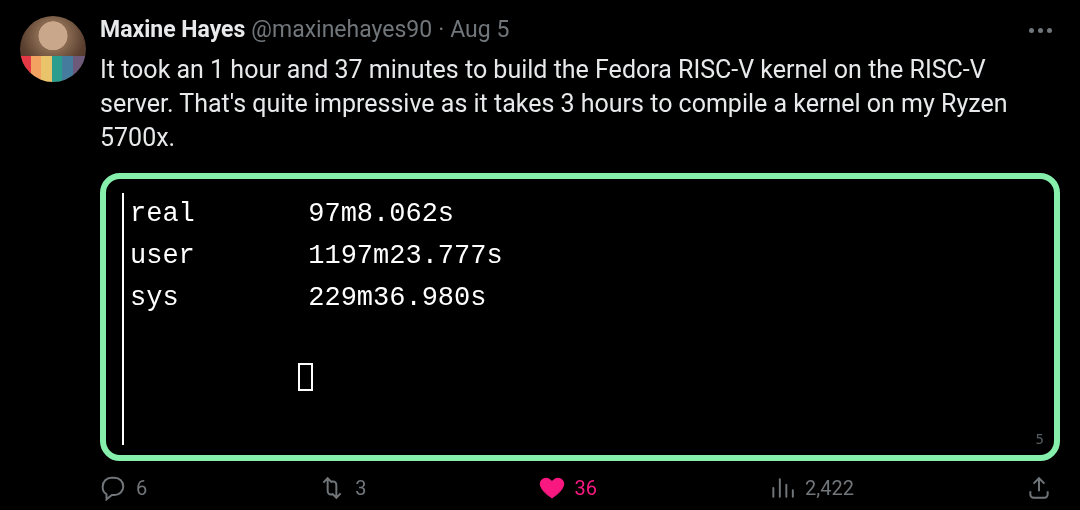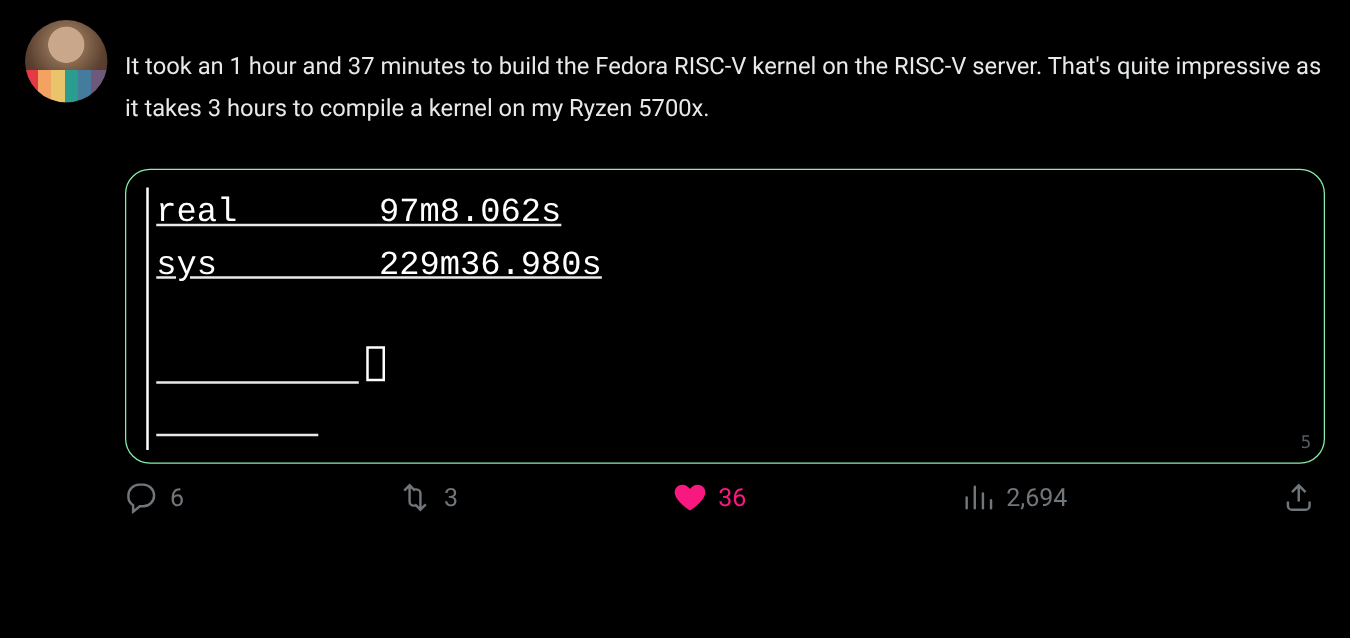--- a/index.html
+++ b/index.html
@@ -125,6 +125,17 @@
 
   <div class="main">
 
+    <div class="header-row">
+      <span class="display-name">Maxine Hayes</span>
+      <span class="dim">@maxinehayes90</span>
+      <span class="dim">·</span>
+      <span class="dim">Aug 5</span>
+      <div class="more">
+        <span></span>
+          <span></span>
+          <span></span>
+      </div>
+    </div>
 
     <div class="body-text">It took an 1 hour and 37 minutes to build the Fedora RISC-V kernel on the RISC-V server. That's quite impressive as it takes 3 hours to compile a kernel on my Ryzen 5700x.</div>
 

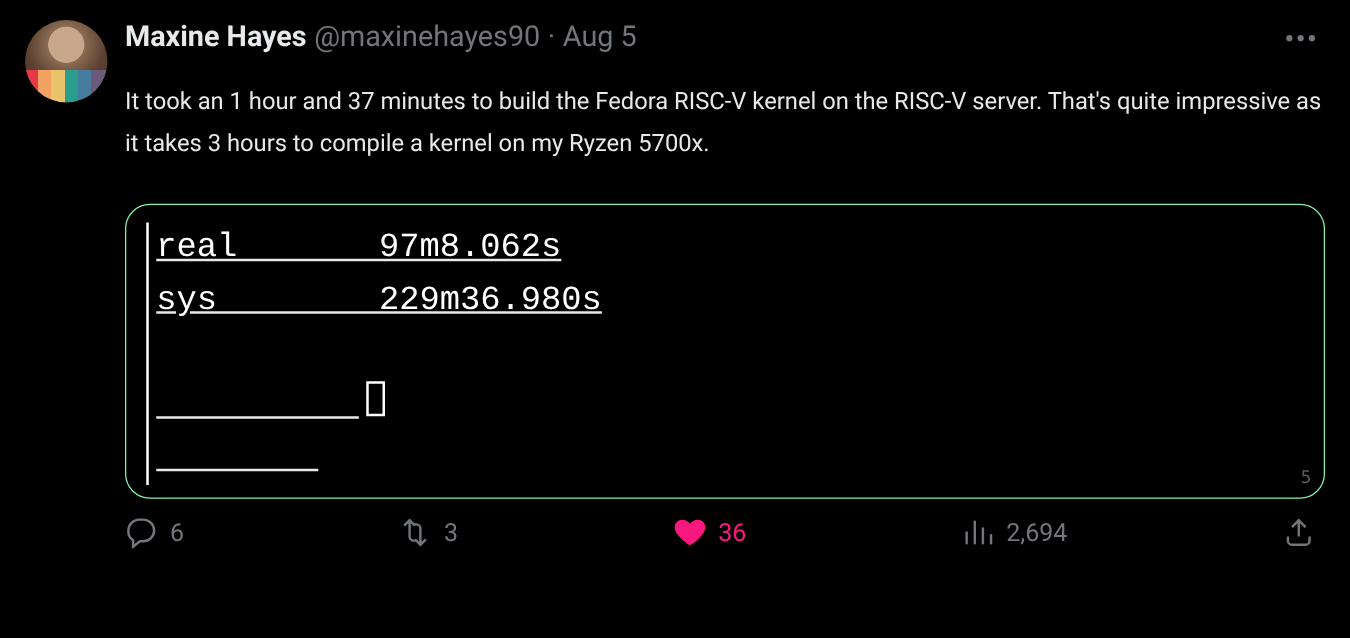--- a/index.html
+++ b/index.html
@@ -57,8 +57,8 @@
     width:5px; height:5px; border-radius:50%; background:#71767b;
   }
   .body-text {
-    margin-top: 20px;
-    font-size: 19px;
+    margin-top: 9px;
+    font-size: 25px;
     line-height: 34px;
     color: #e7e9ea;
   }

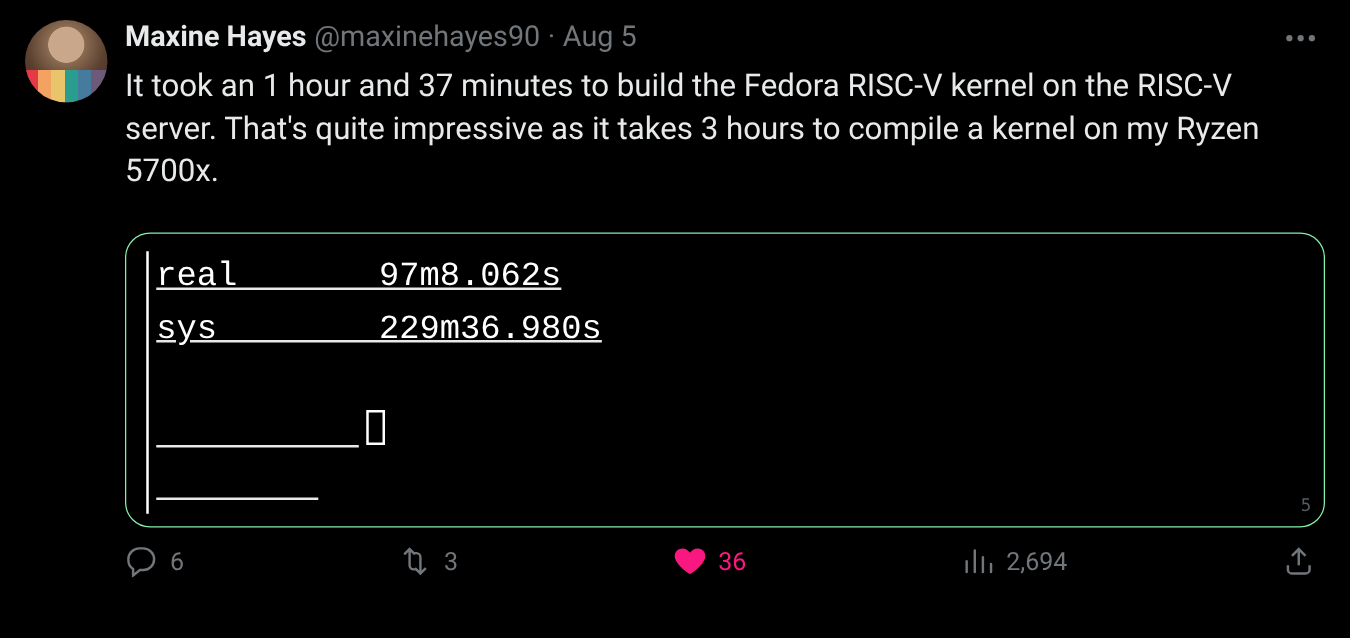--- a/index.html
+++ b/index.html
@@ -63,13 +63,12 @@
     color: #e7e9ea;
   }
   .embed {
-    margin-top: 31px;
-    border: 1px solid #86efac;
+    margin-top: 18px;
+    border: 6px solid #86efac;
     border-radius: 20px;
     padding: 14px 16px 10px 16px;
     background: #000;
     position: relative;
-    text-decoration: underline;
   }
   .embed-inner {
     border-left: 2px solid #fff;

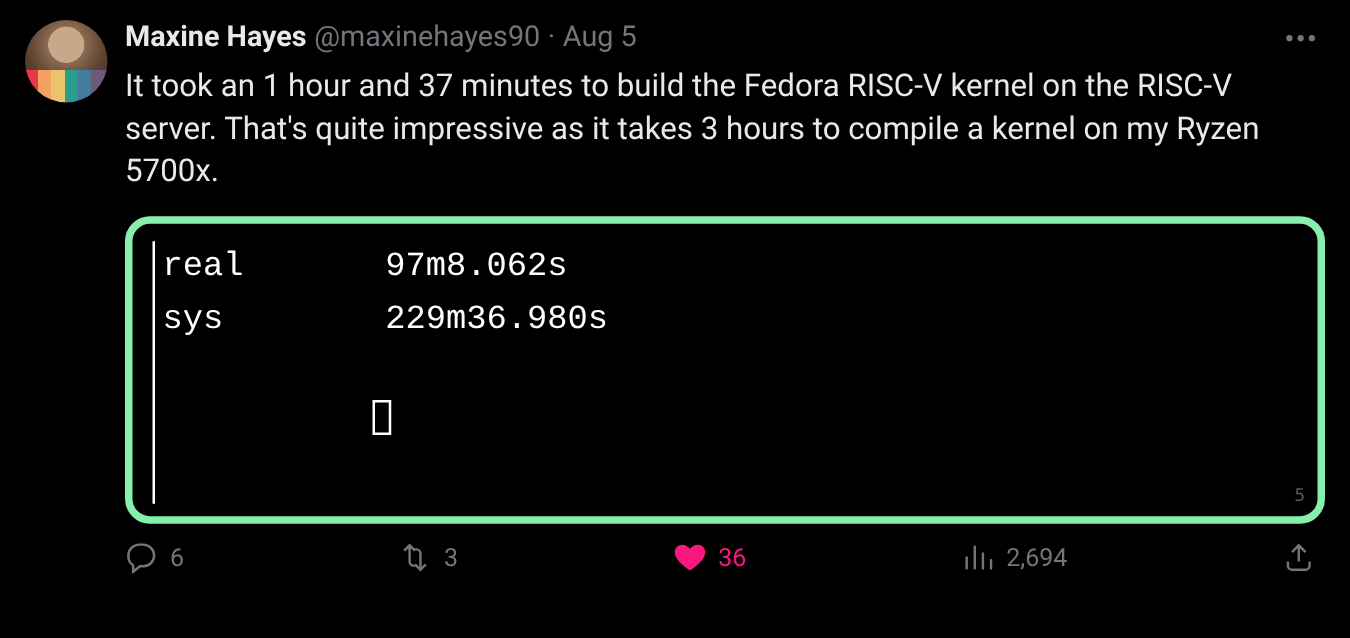--- a/index.html
+++ b/index.html
@@ -141,6 +141,7 @@
     <div class="embed">
       <div class="embed-inner">
         <div class="term">real       97m8.062s</div>
+        <div class="term">user       1197m23.777s</div>
         <div class="term">sys        229m36.980s</div>
         <div class="term">
           <span class="cursor-block"></span>

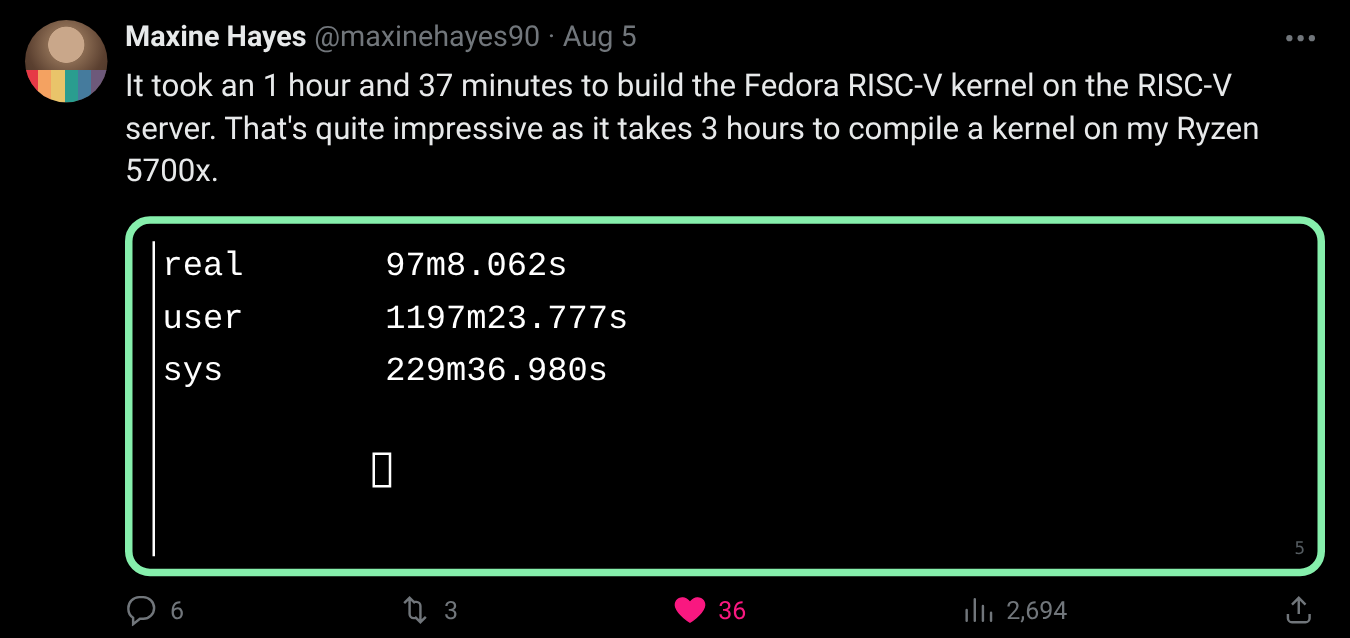--- a/index.html
+++ b/index.html
@@ -177,7 +177,7 @@
         <svg viewBox="0 0 24 24">
           <path class="icon-stroke" d="M4 20V12M10 20V4M16 20V9M22 20V14" stroke-linecap="round"></path>
         </svg>
-        <span>2,694</span>
+        <span>2,422</span>
       </div>
 
       <div class="action">

